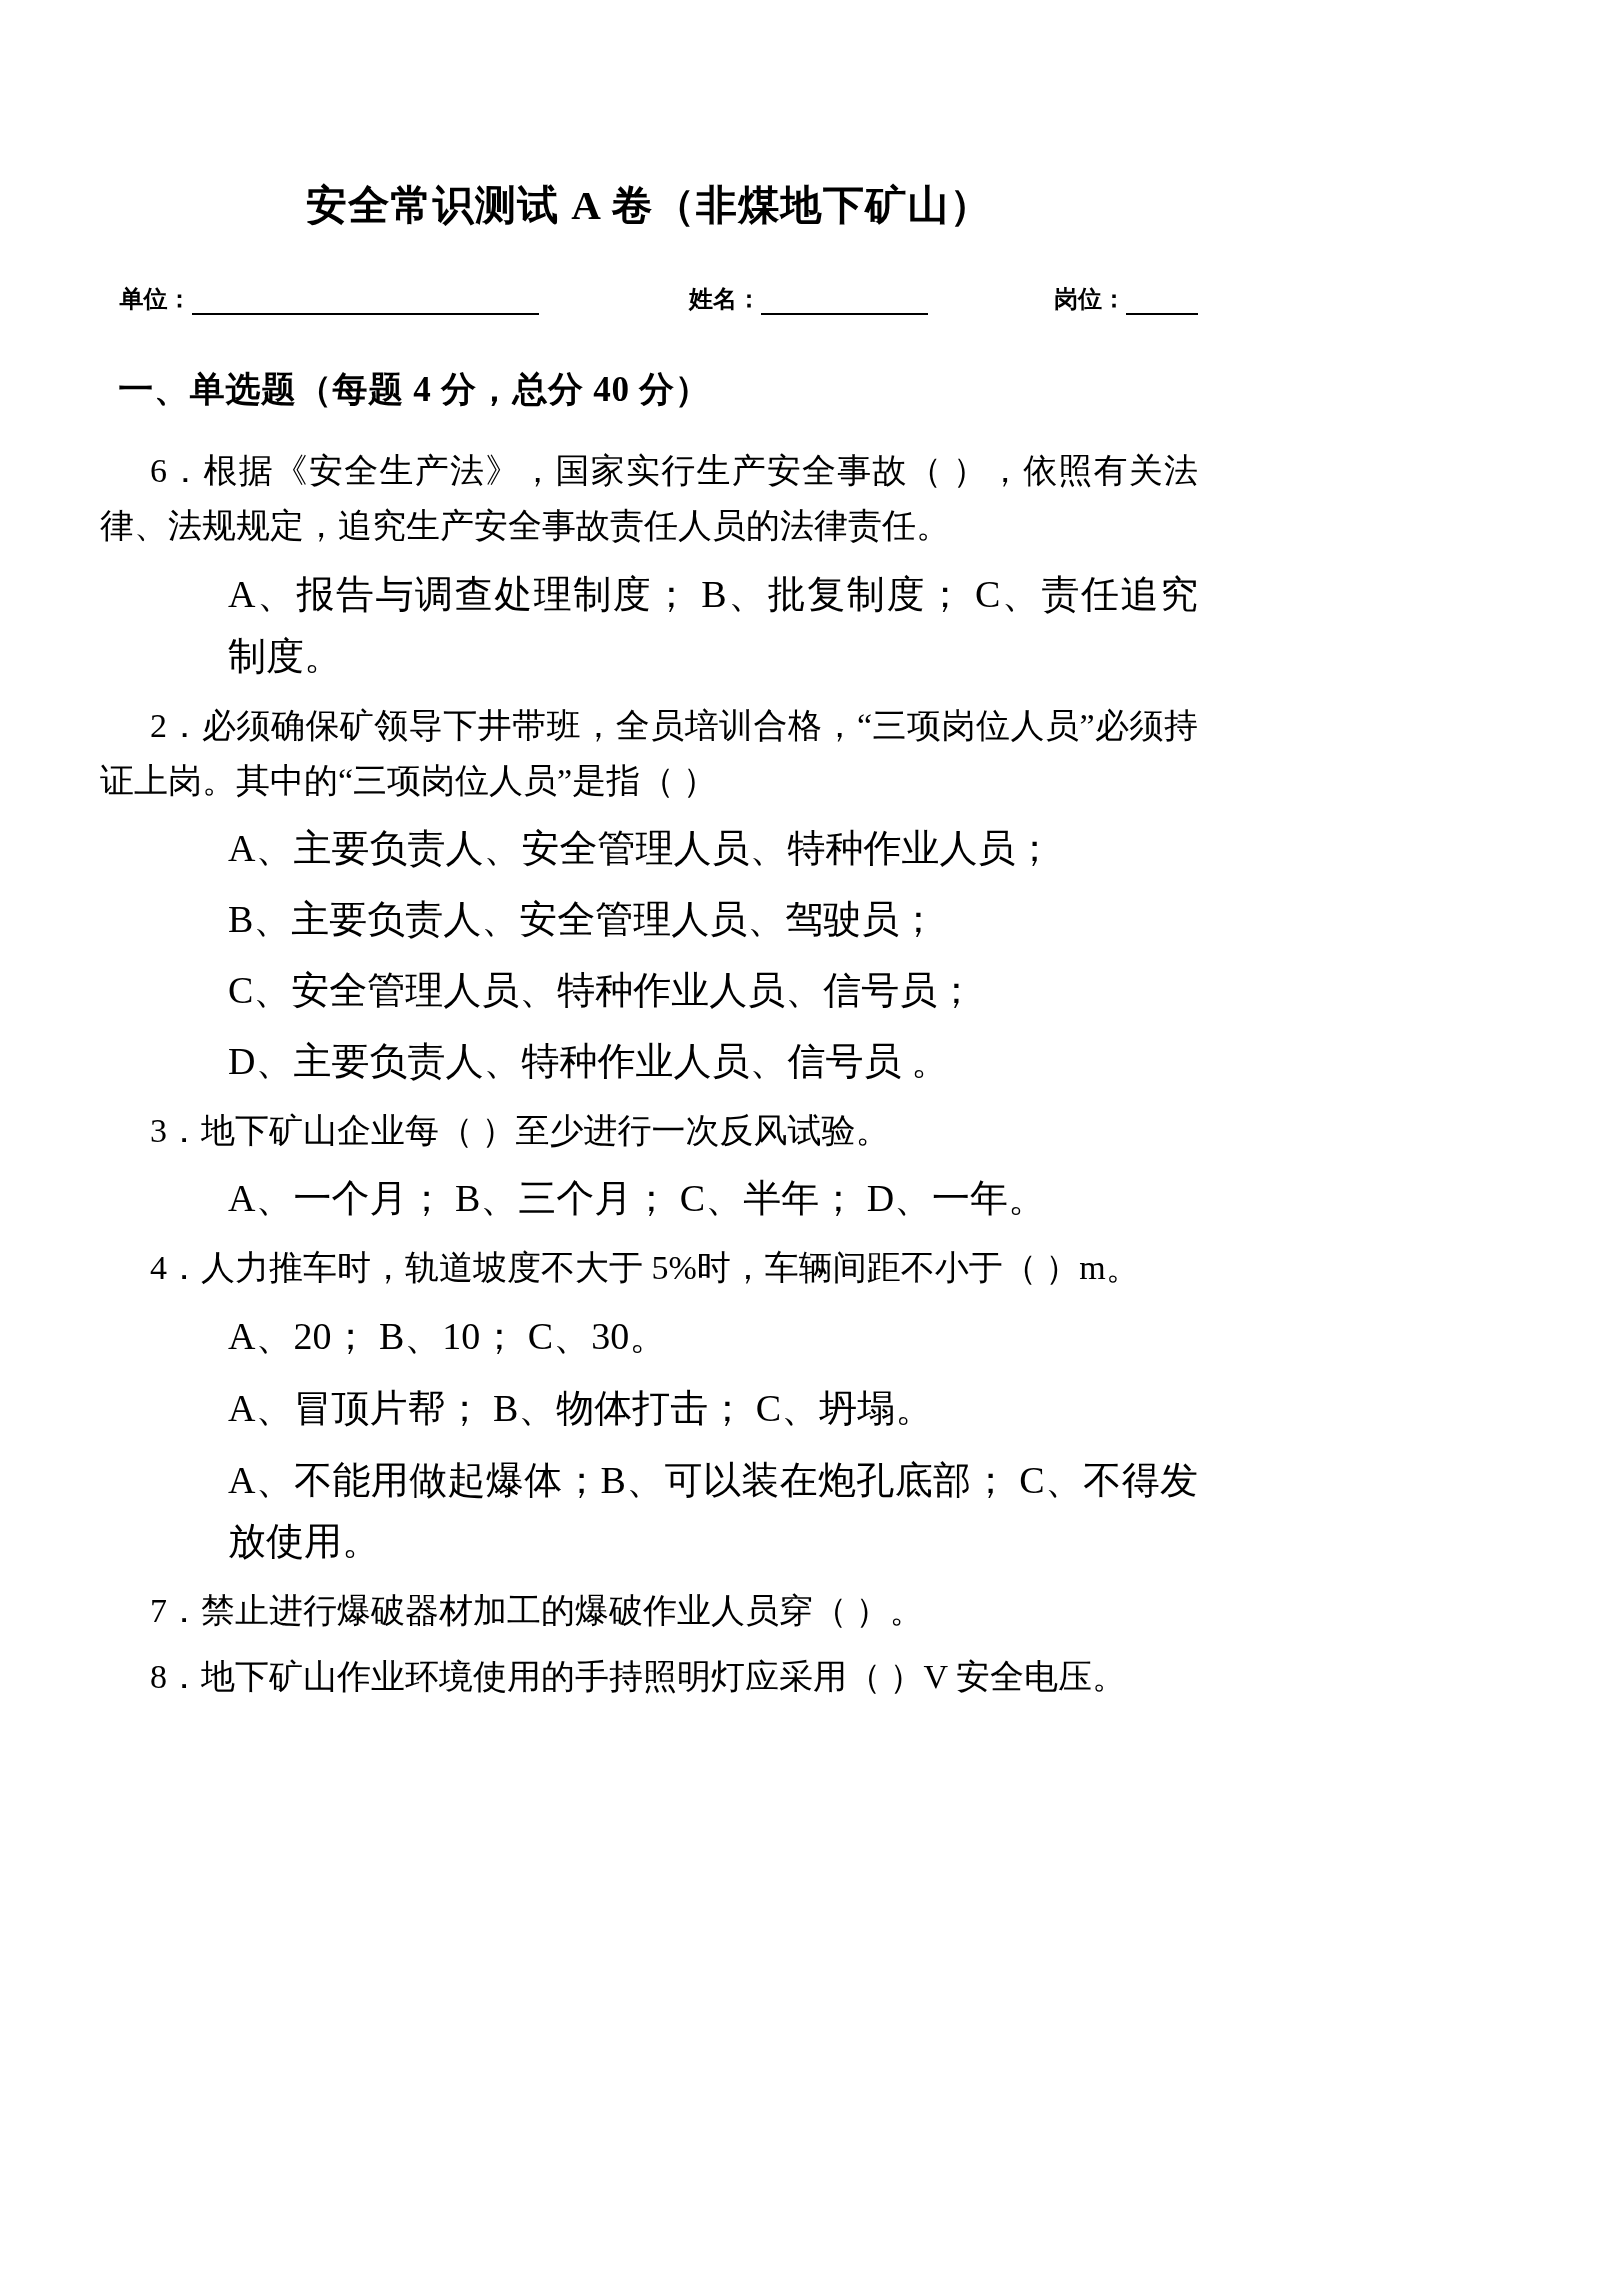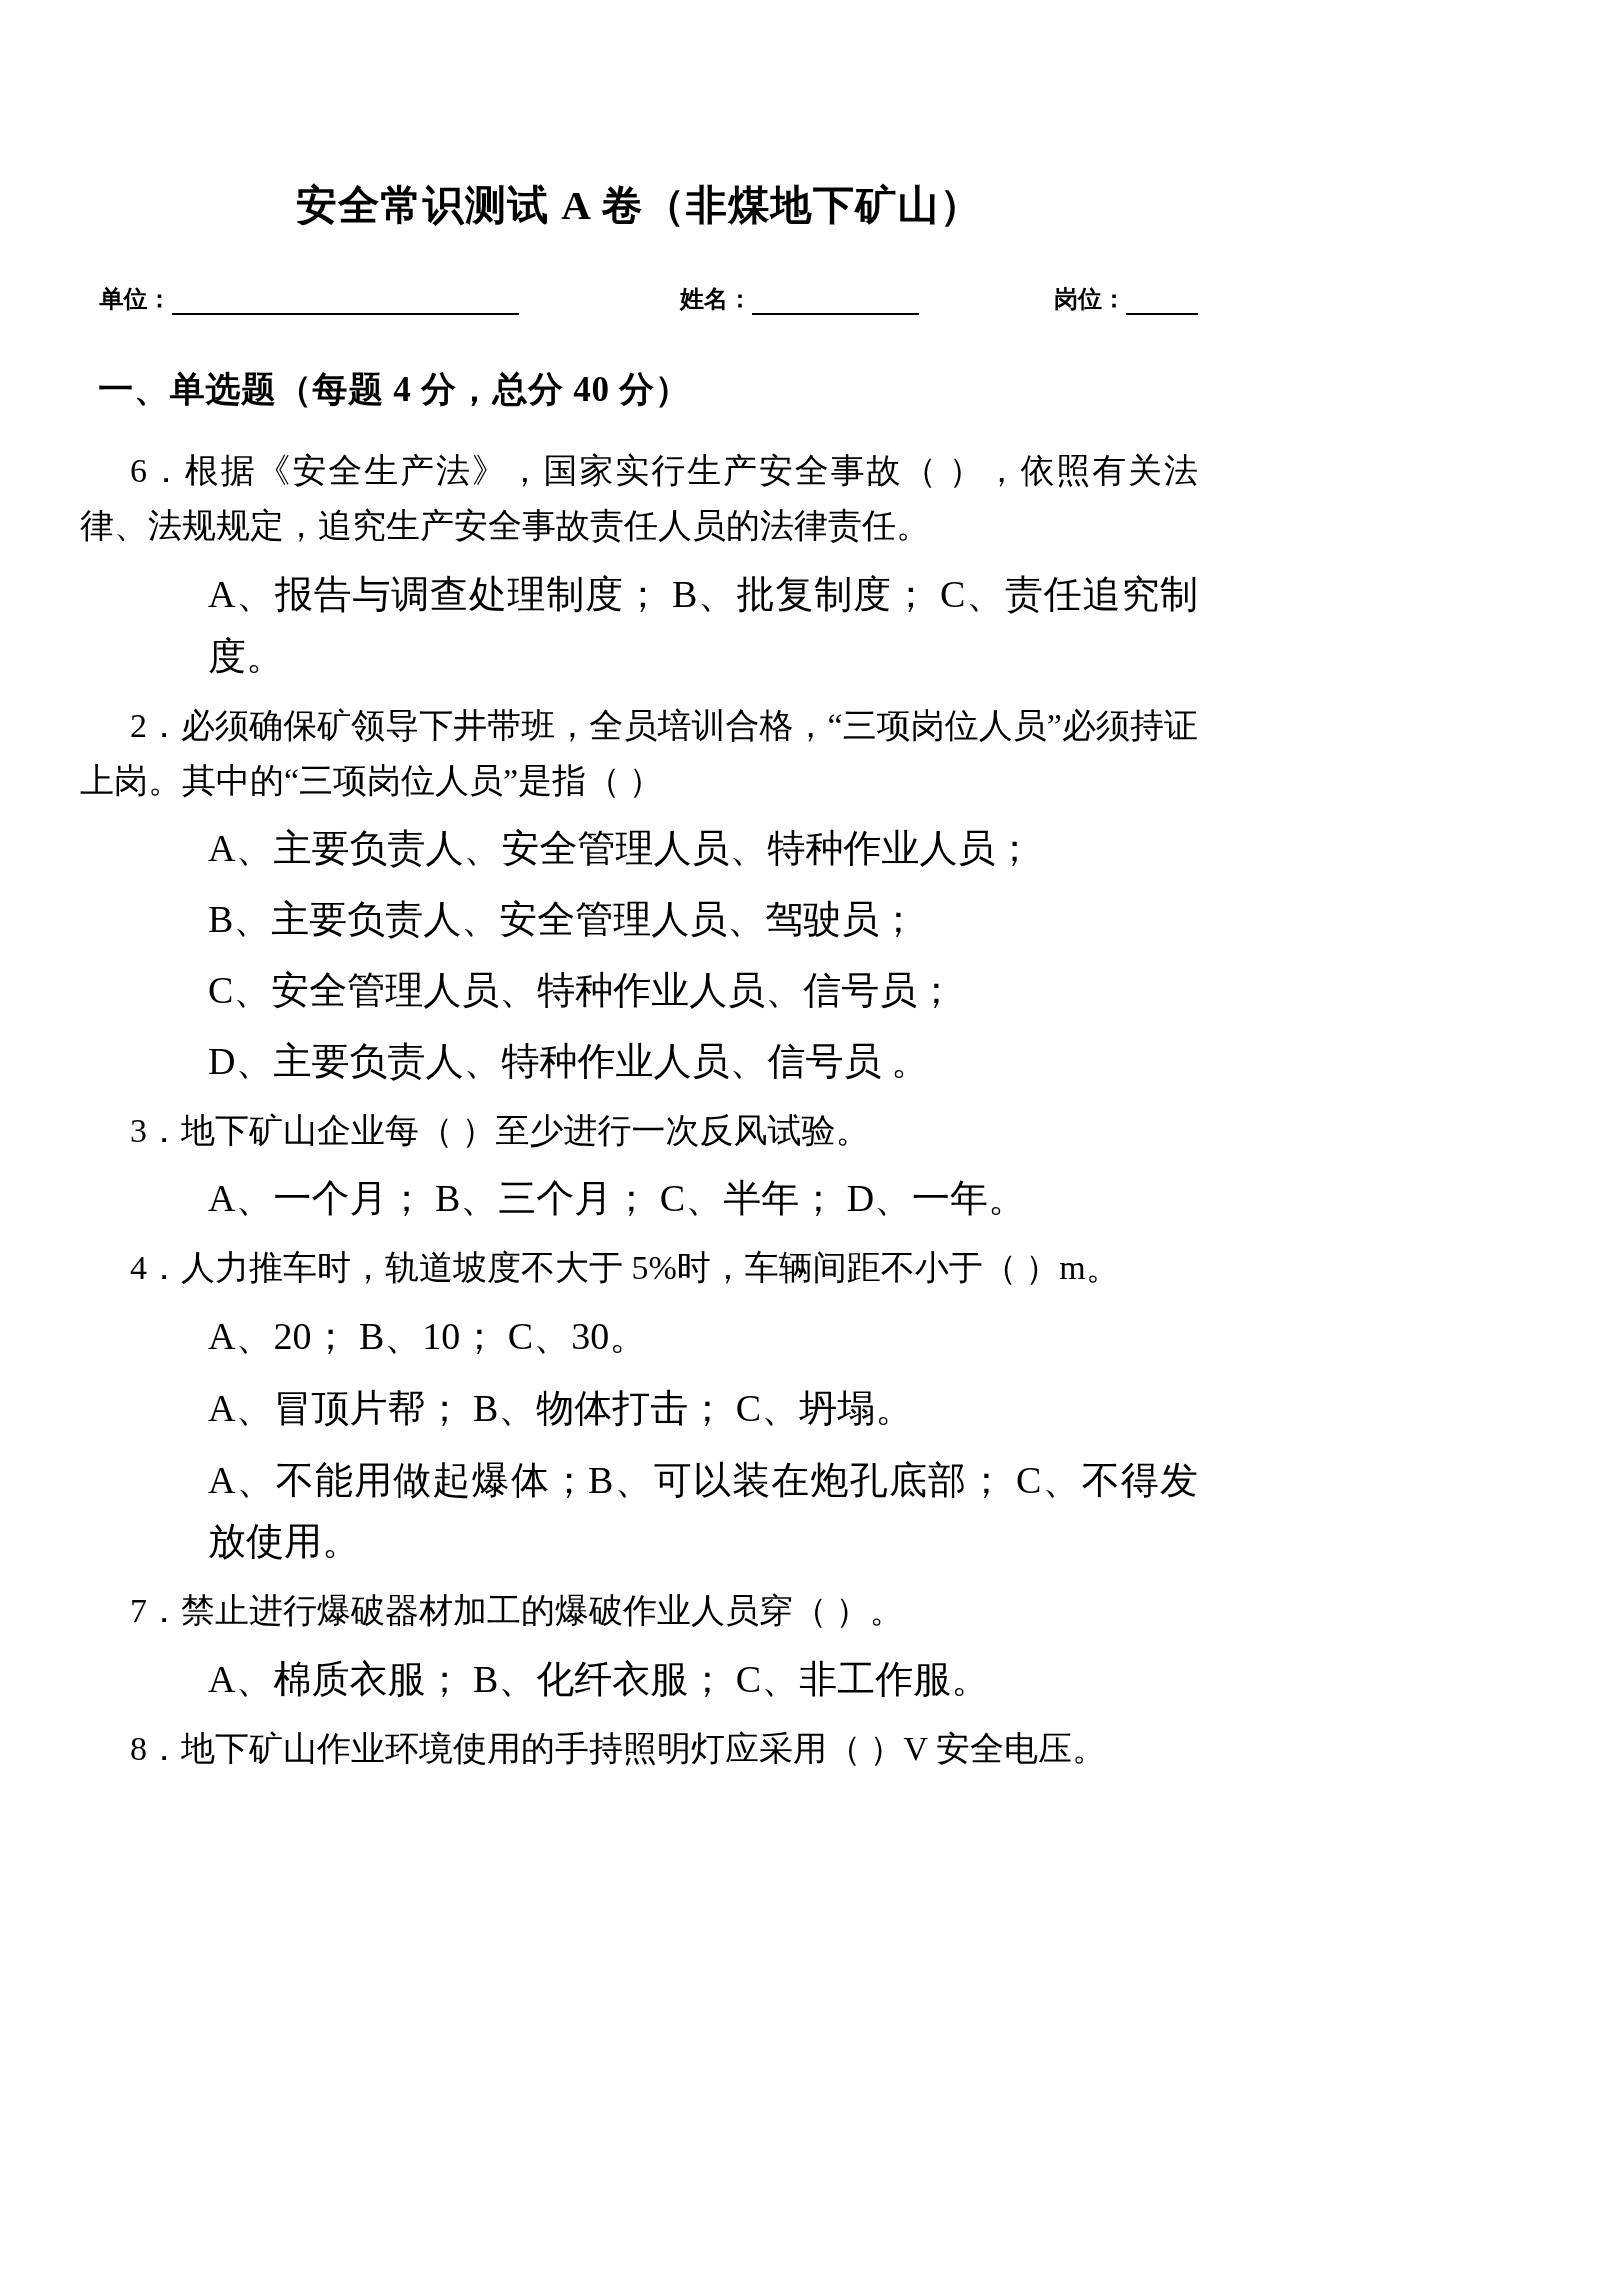--- a/index.html
+++ b/index.html
@@ -18,7 +18,7 @@
     width: 1358px;
     height: 2295px;
     box-sizing: border-box;
-    padding: 177px 160px 0 80px;
+    padding: 177px 160px 0 100px;
     position: relative;
   }
   .doc-title {

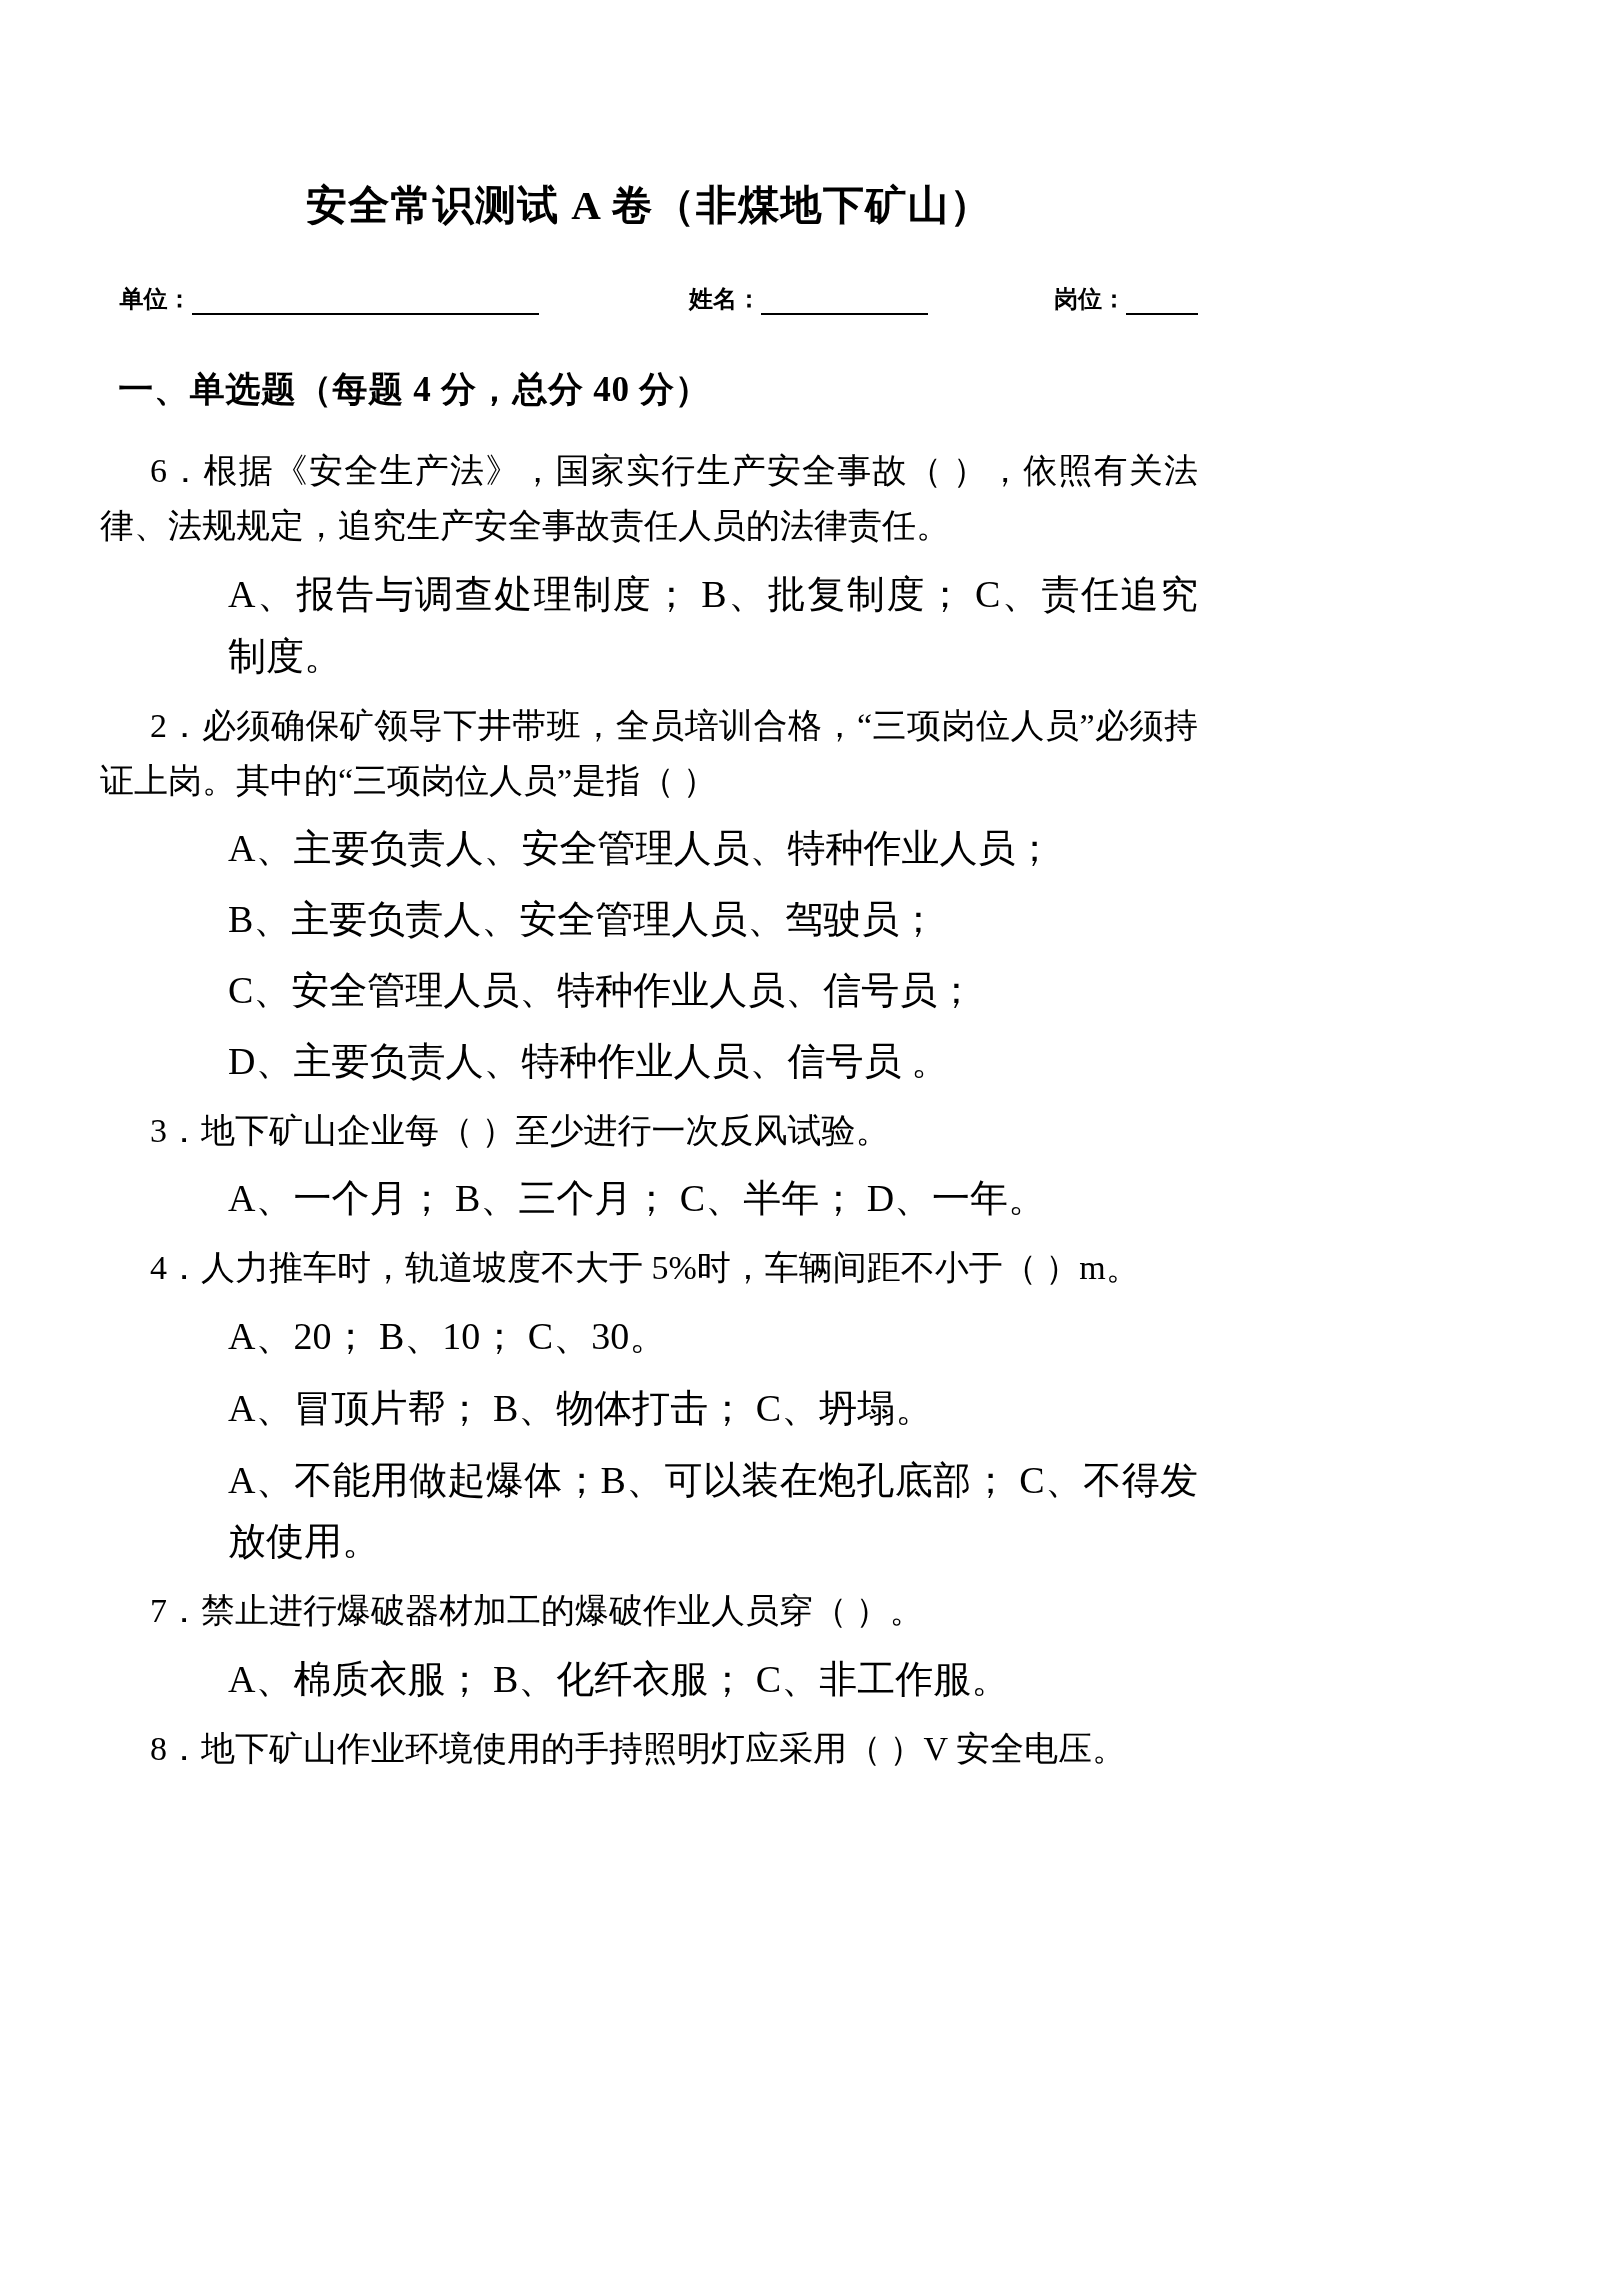--- a/index.html
+++ b/index.html
@@ -140,9 +140,6 @@
   </div>
 
   <div class="q">7．禁止进行爆破器材加工的爆破作业人员穿（   ）。</div>
-  <div class="opts">
-    <div class="opt-line">A、棉质衣服；     B、化纤衣服；     C、非工作服。</div>
-  </div>
 
   <div class="q">8．地下矿山作业环境使用的手持照明灯应采用（    ）V 安全电压。</div>
 

